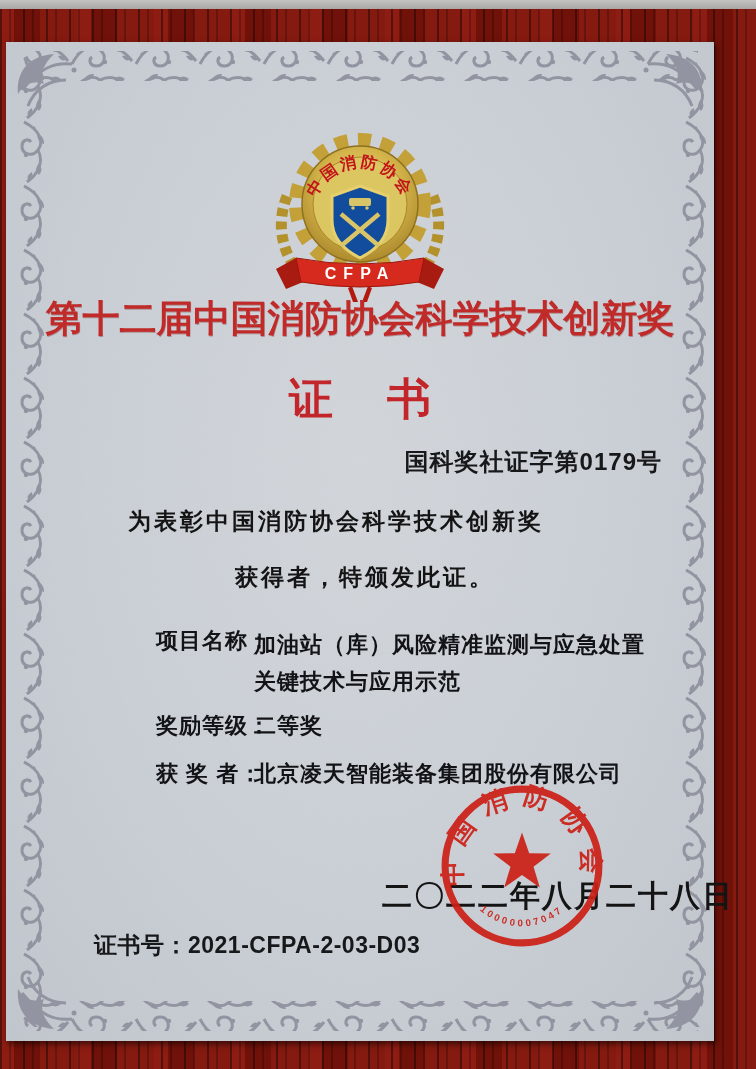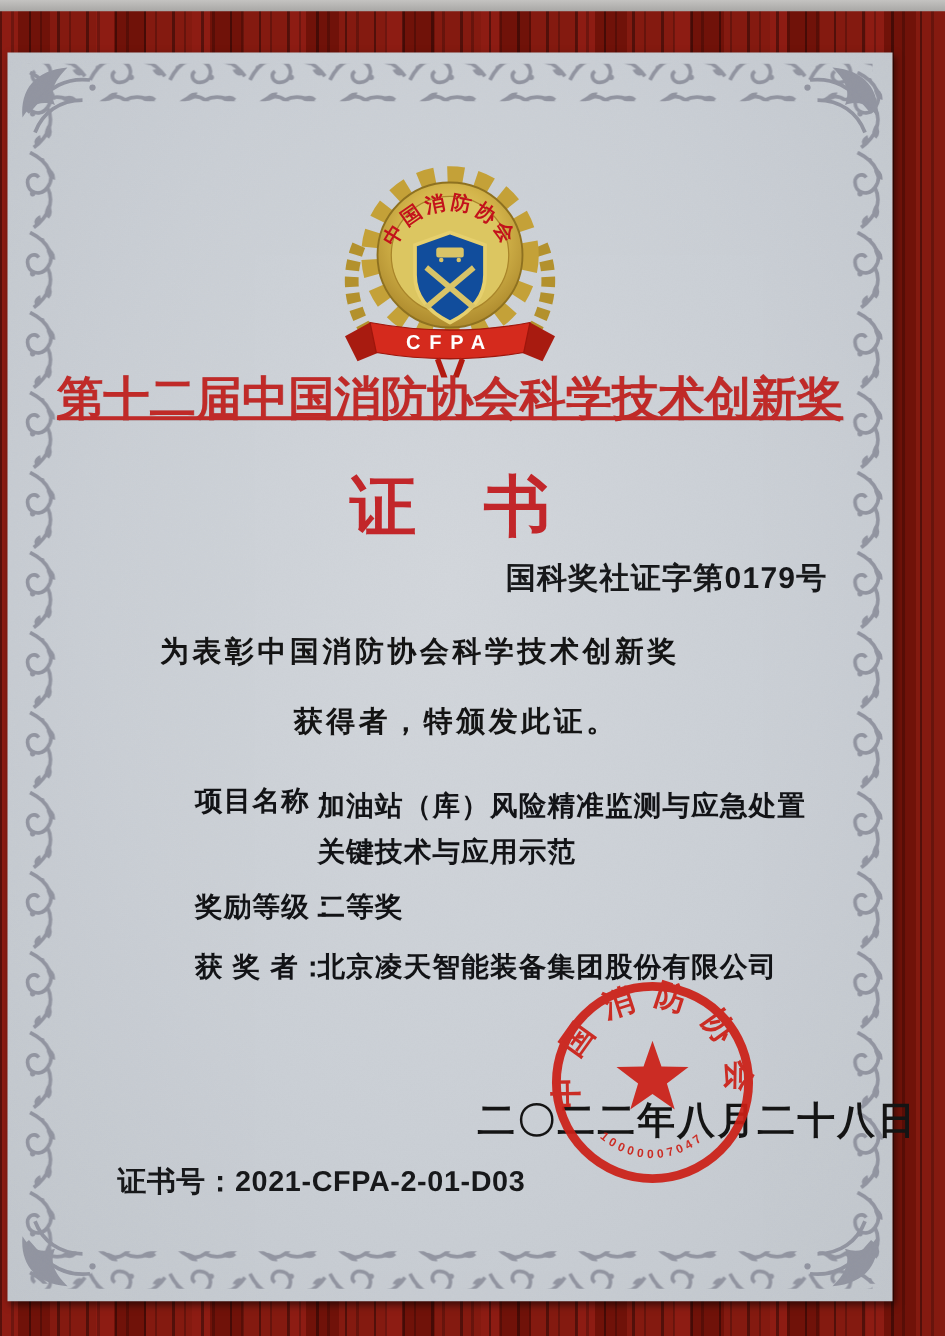--- a/index.html
+++ b/index.html
@@ -39,7 +39,6 @@
     font-size:37px;font-weight:bold;color:#c02a28;letter-spacing:0px;
     text-shadow:.5px .5px 0 rgba(120,20,20,.35);
     white-space:nowrap;
-    text-decoration:underline;
   }
   .cert-word{
     position:absolute;left:0;top:328px;width:708px;text-align:center;

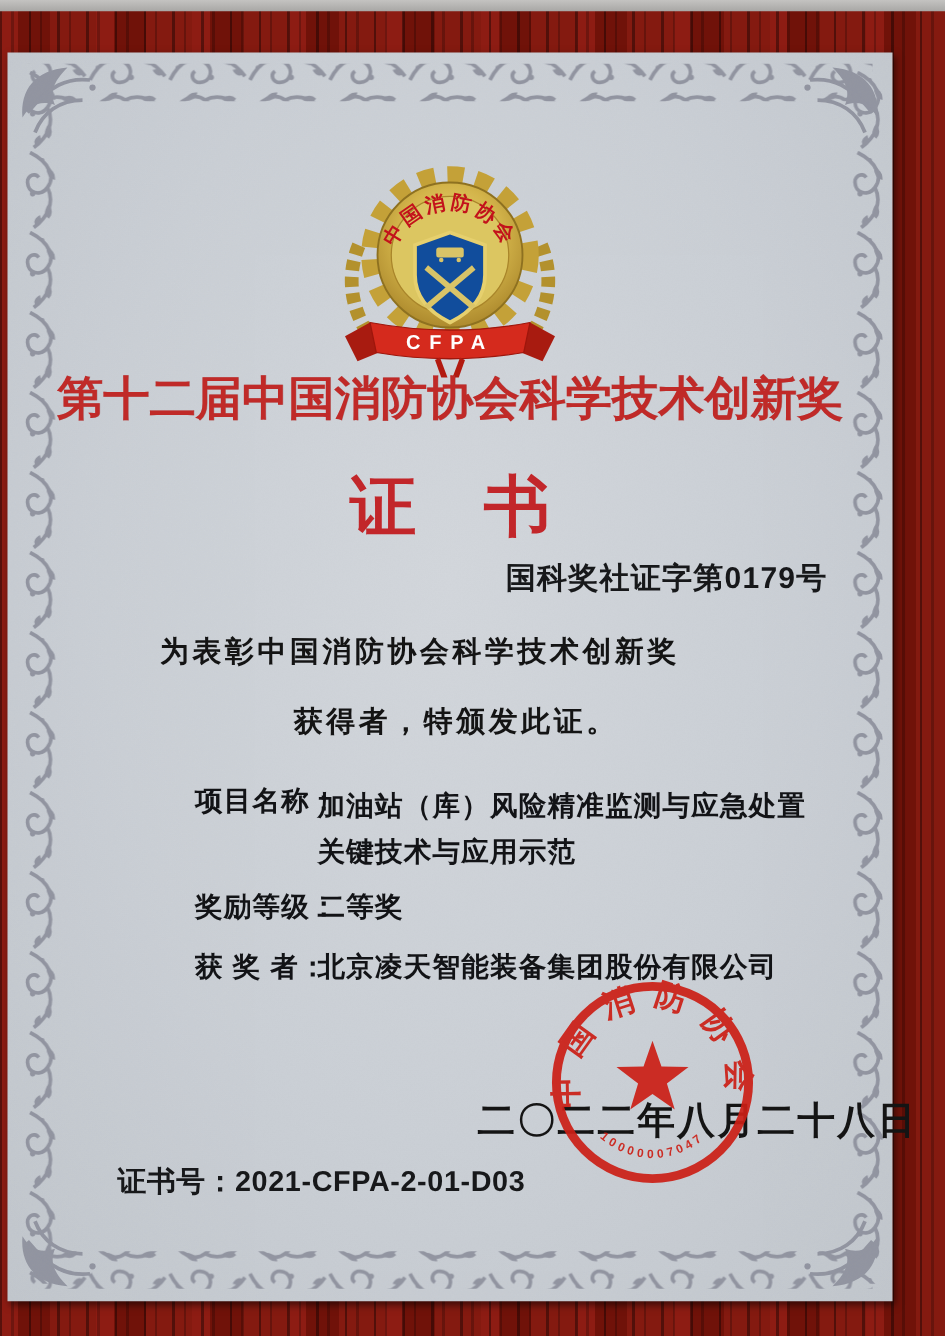--- a/index.html
+++ b/index.html
@@ -42,7 +42,7 @@
   }
   .cert-word{
     position:absolute;left:0;top:328px;width:708px;text-align:center;
-    font-size:53px;font-weight:bold;color:#c2262a;
+    font-size:44px;font-weight:bold;color:#c2262a;
     letter-spacing:54px;padding-left:54px;box-sizing:border-box;
     white-space:nowrap;
   }

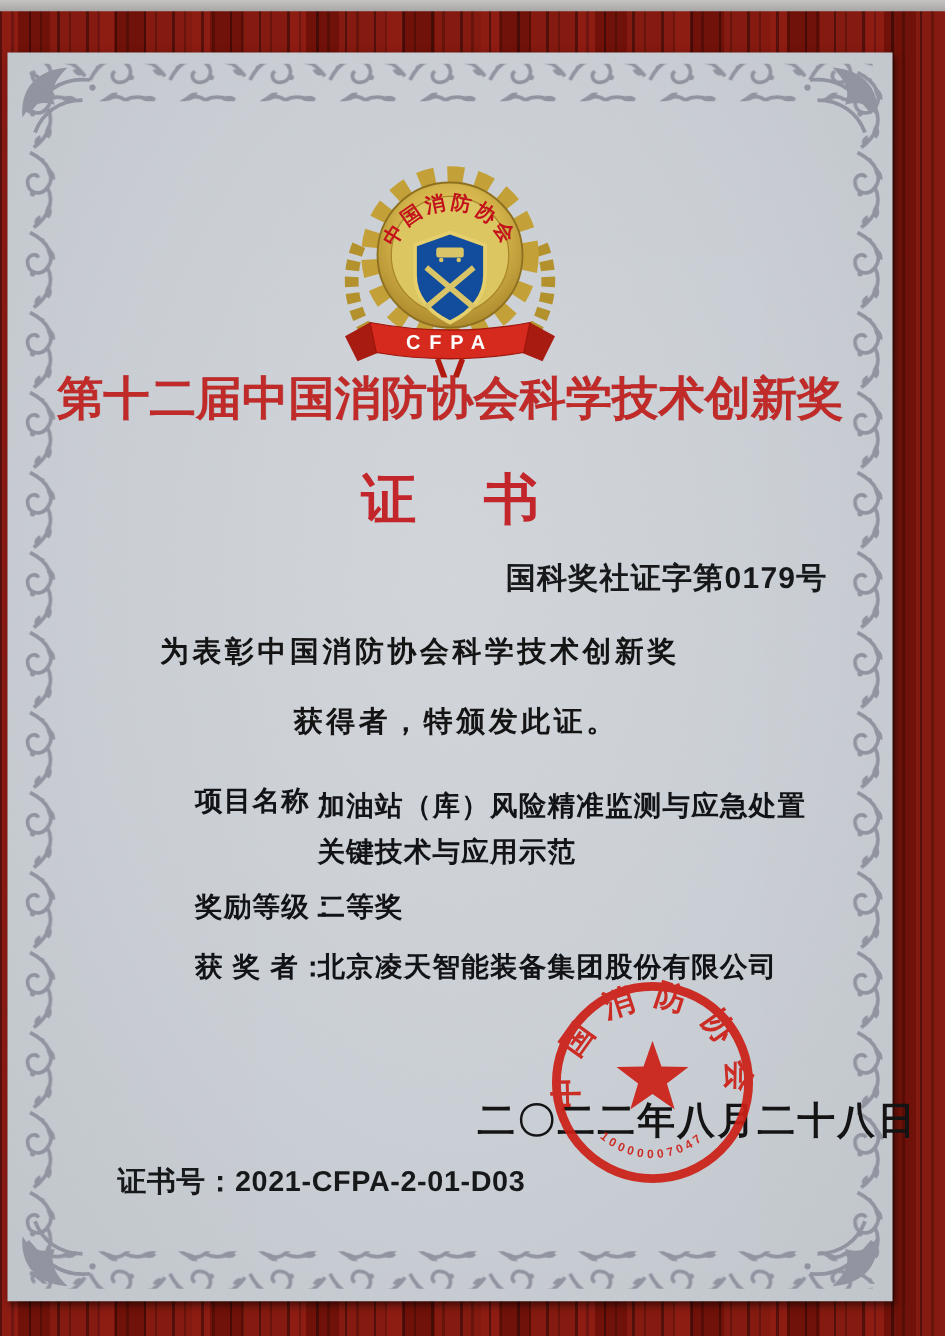--- a/index.html
+++ b/index.html
@@ -213,7 +213,7 @@
     </text>
   </svg>
 
-  <div class="cert-no">证书号：2021-CFPA-2-01-D03</div>
+  <div class="cert-no">证书号：2021-CFPA-2-03-D03</div>
 </div>
 
 </body></html>

